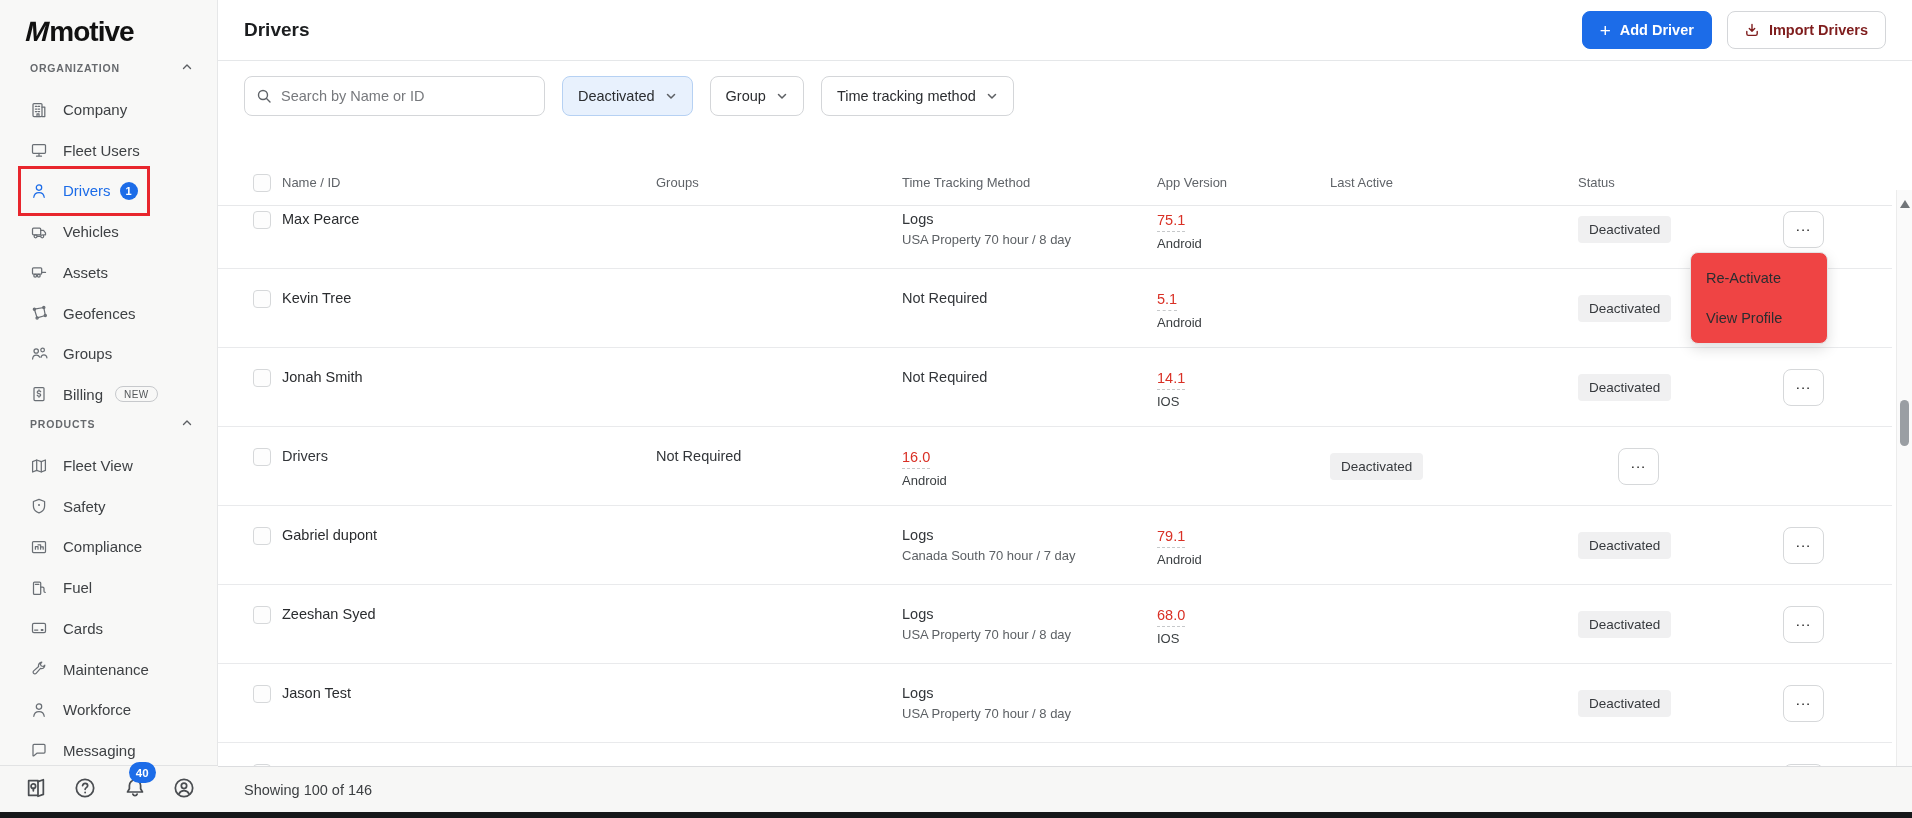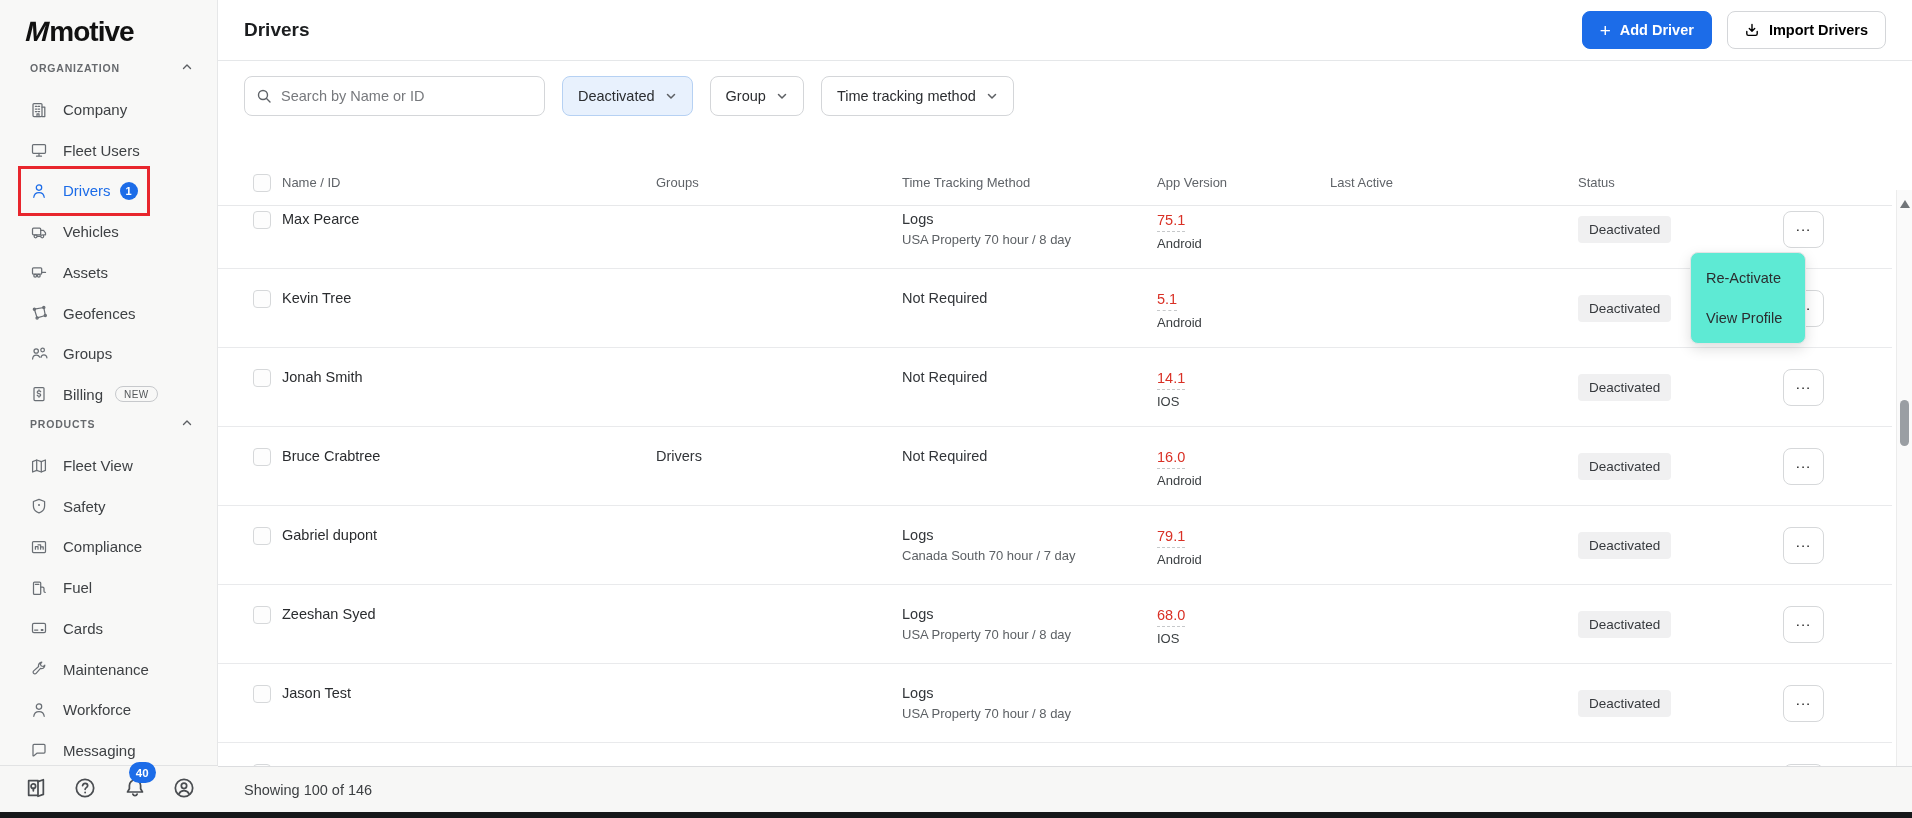--- a/index.html
+++ b/index.html
@@ -32,7 +32,7 @@
   .btn { height:38px; border-radius:8px; font-size:14.5px; font-weight:bold; display:flex; align-items:center; gap:9px; padding:0 17px; cursor:pointer; font-family:inherit; }
   .btn-primary { background:#1c6ce8; border:1px solid #1c6ce8; color:#fff; }
   .btn-primary .plus { font-size:19px; font-weight:normal; line-height:1; }
-  .btn-secondary { background:#fff; border:1px solid #d4d6d9; color:#000000;padding-left:16px; }
+  .btn-secondary { background:#fff; border:1px solid #d4d6d9; color:#7f1d1d;padding-left:16px; }
   .btn-secondary svg { width:16px; height:16px; }
 
   .filterbar { position:absolute; top:61px; left:0; right:0; height:70px; display:flex; align-items:center; padding:0 26px; gap:17px; background:#fff; }

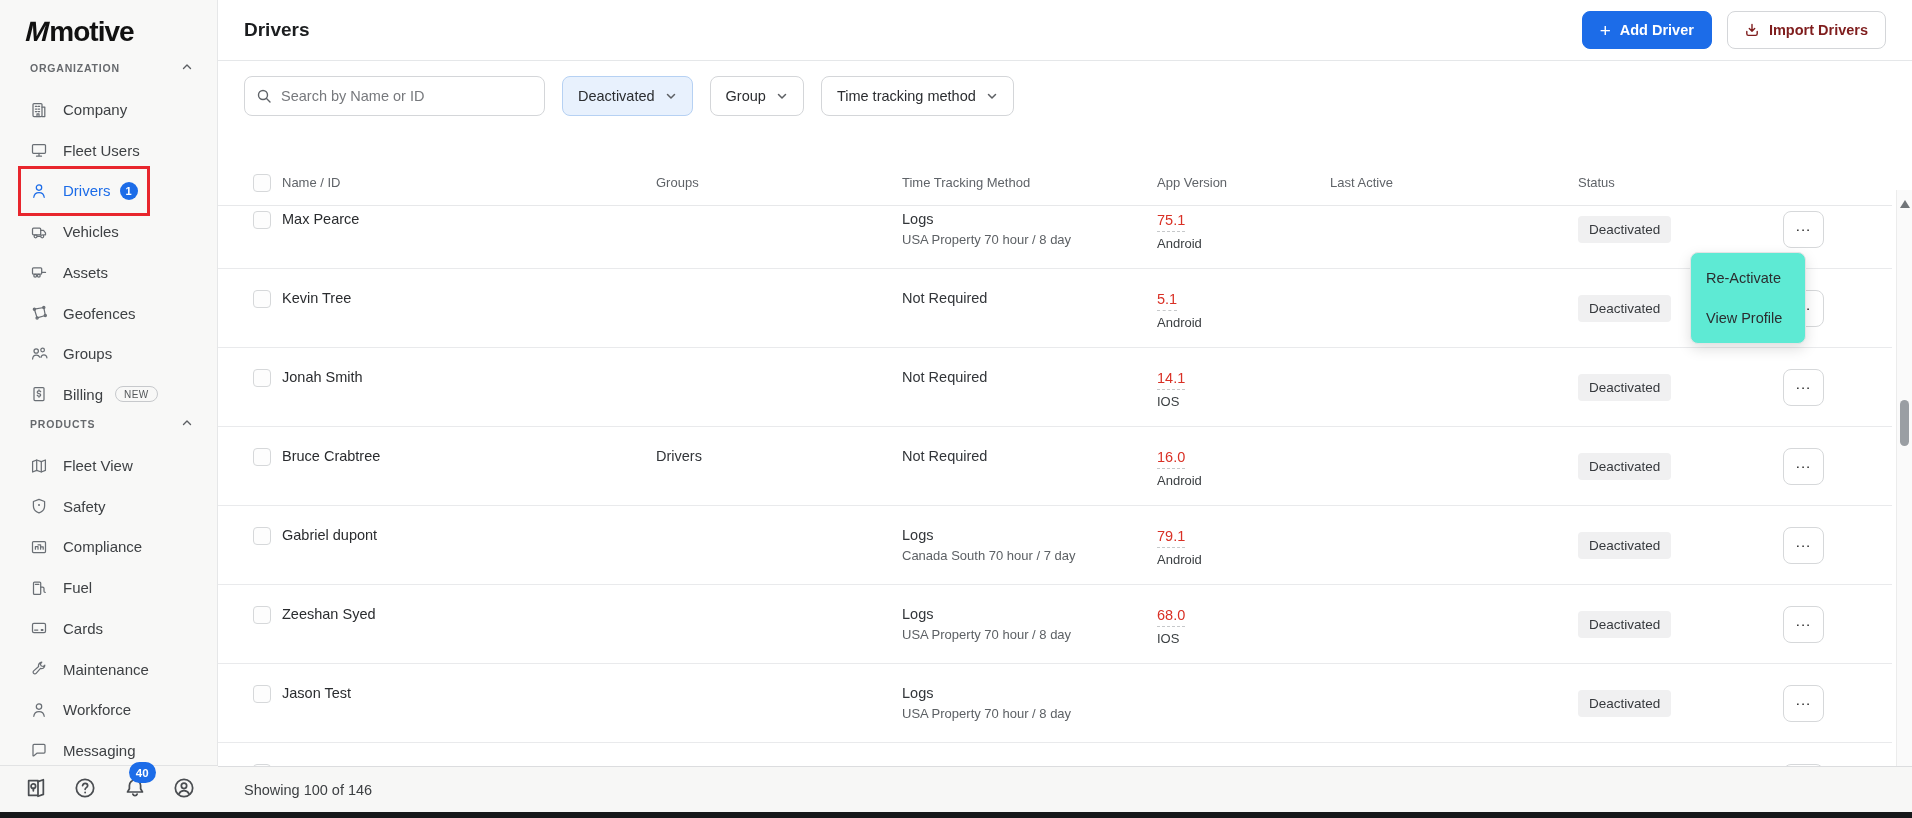--- a/index.html
+++ b/index.html
@@ -65,7 +65,7 @@
   .menu-btn { margin-left:40px; width:41px; height:37px; border:1px solid #d6d8da; border-radius:8px; background:#fff; cursor:pointer; font-size:15px; color:#222; letter-spacing:1px; line-height:1; display:flex; align-items:center; justify-content:center; padding-bottom:7px; font-family:inherit; }
 
   
-  .context-menu { position:absolute; left:1472px; top:252px; width:116px; background:#5eead4; border:1px solid #e4e4e5; border-radius:8px; box-shadow:0 5px 14px rgba(0,0,0,.13); z-index:6; padding:5px 0; }
+  .context-menu { position:absolute; left:1472px; top:252px; width:138px; background:#ef4444; border:1px solid #e4e4e5; border-radius:8px; box-shadow:0 5px 14px rgba(0,0,0,.13); z-index:6; padding:5px 0; }
   .context-menu-item { height:40px; display:flex; align-items:center; padding-left:15px; font-size:14.5px; color:#2b2d30; cursor:pointer; }
 
   

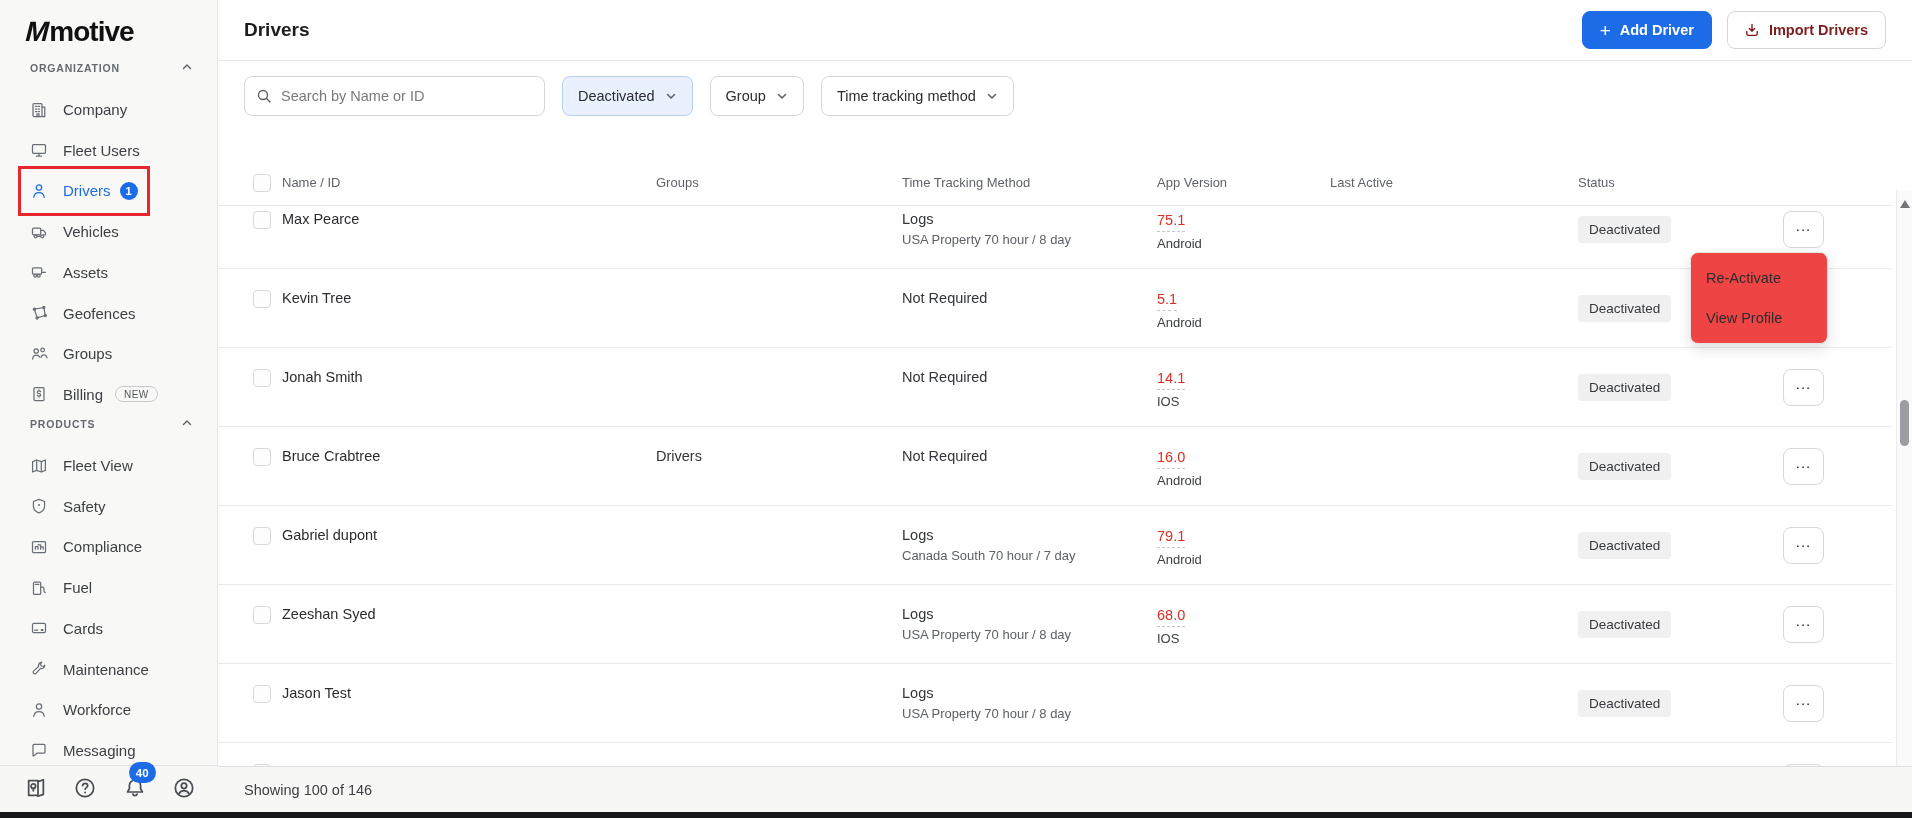--- a/index.html
+++ b/index.html
@@ -364,7 +364,6 @@
           <div class="cb-cell">
             <div class="checkbox"></div>
           </div>
-          <div class="cell-name">Bruce Crabtree</div>
           <div class="cell-groups">Drivers</div>
           <div>
             <div class="cell-ttm-main">Not Required</div>

